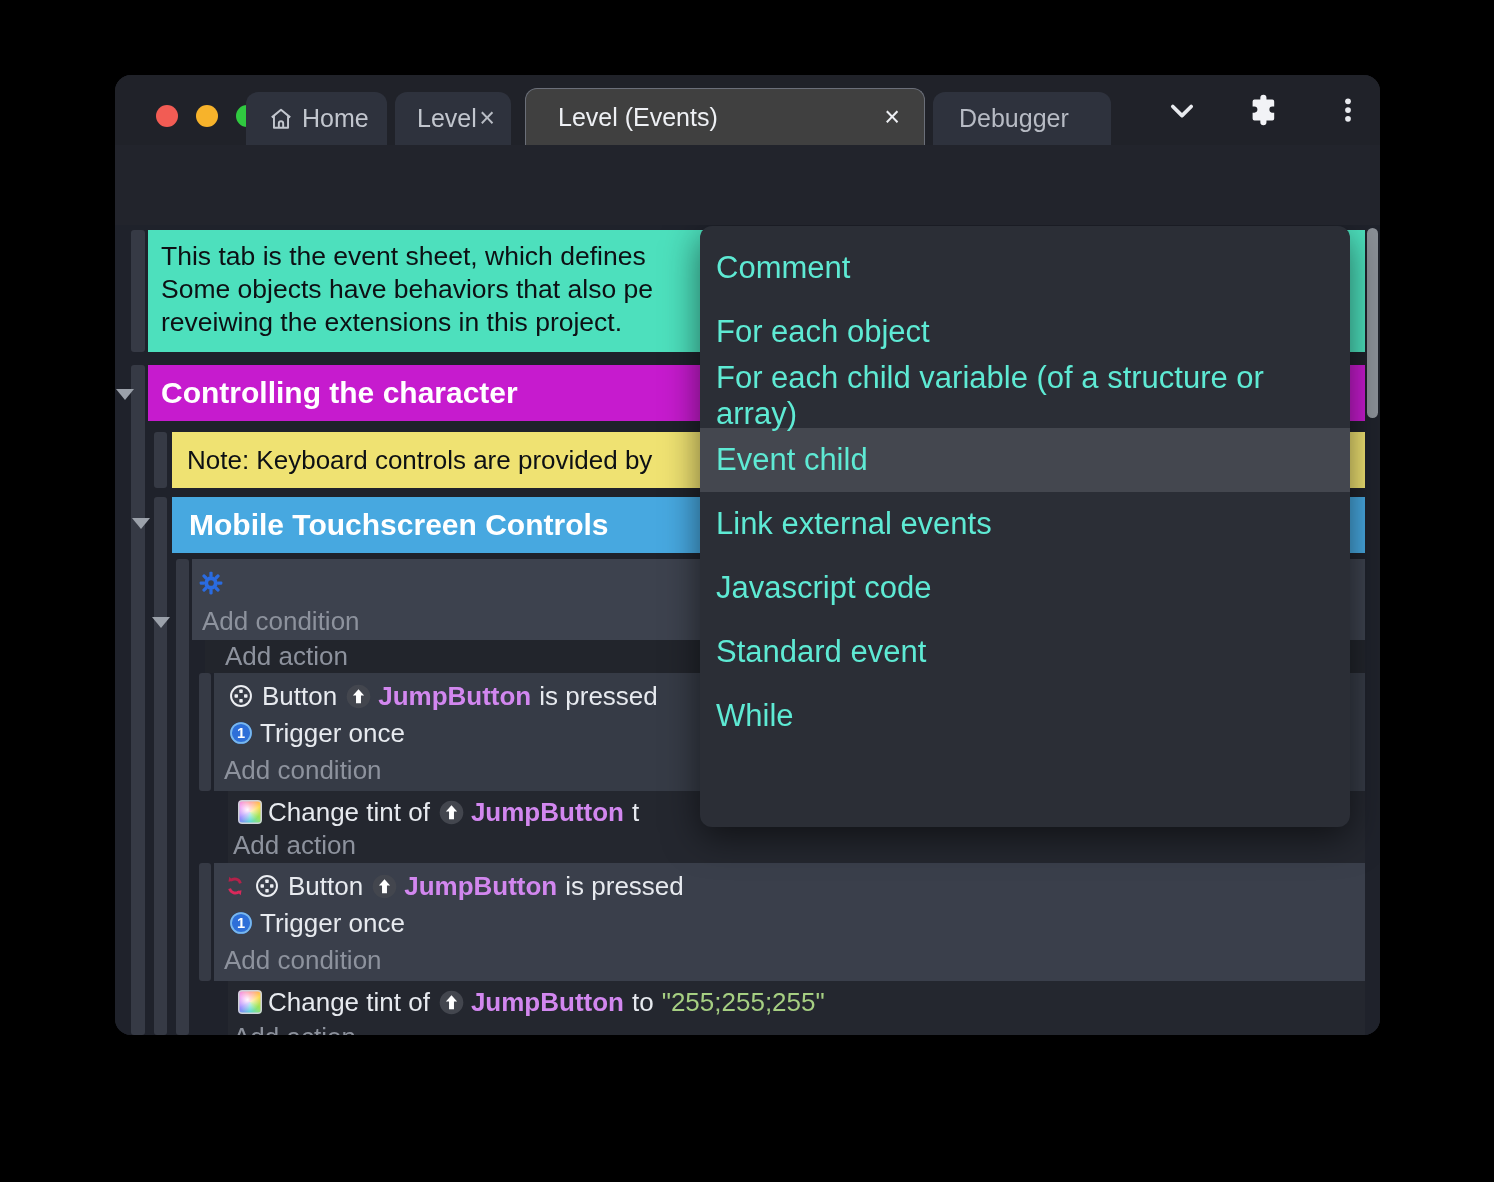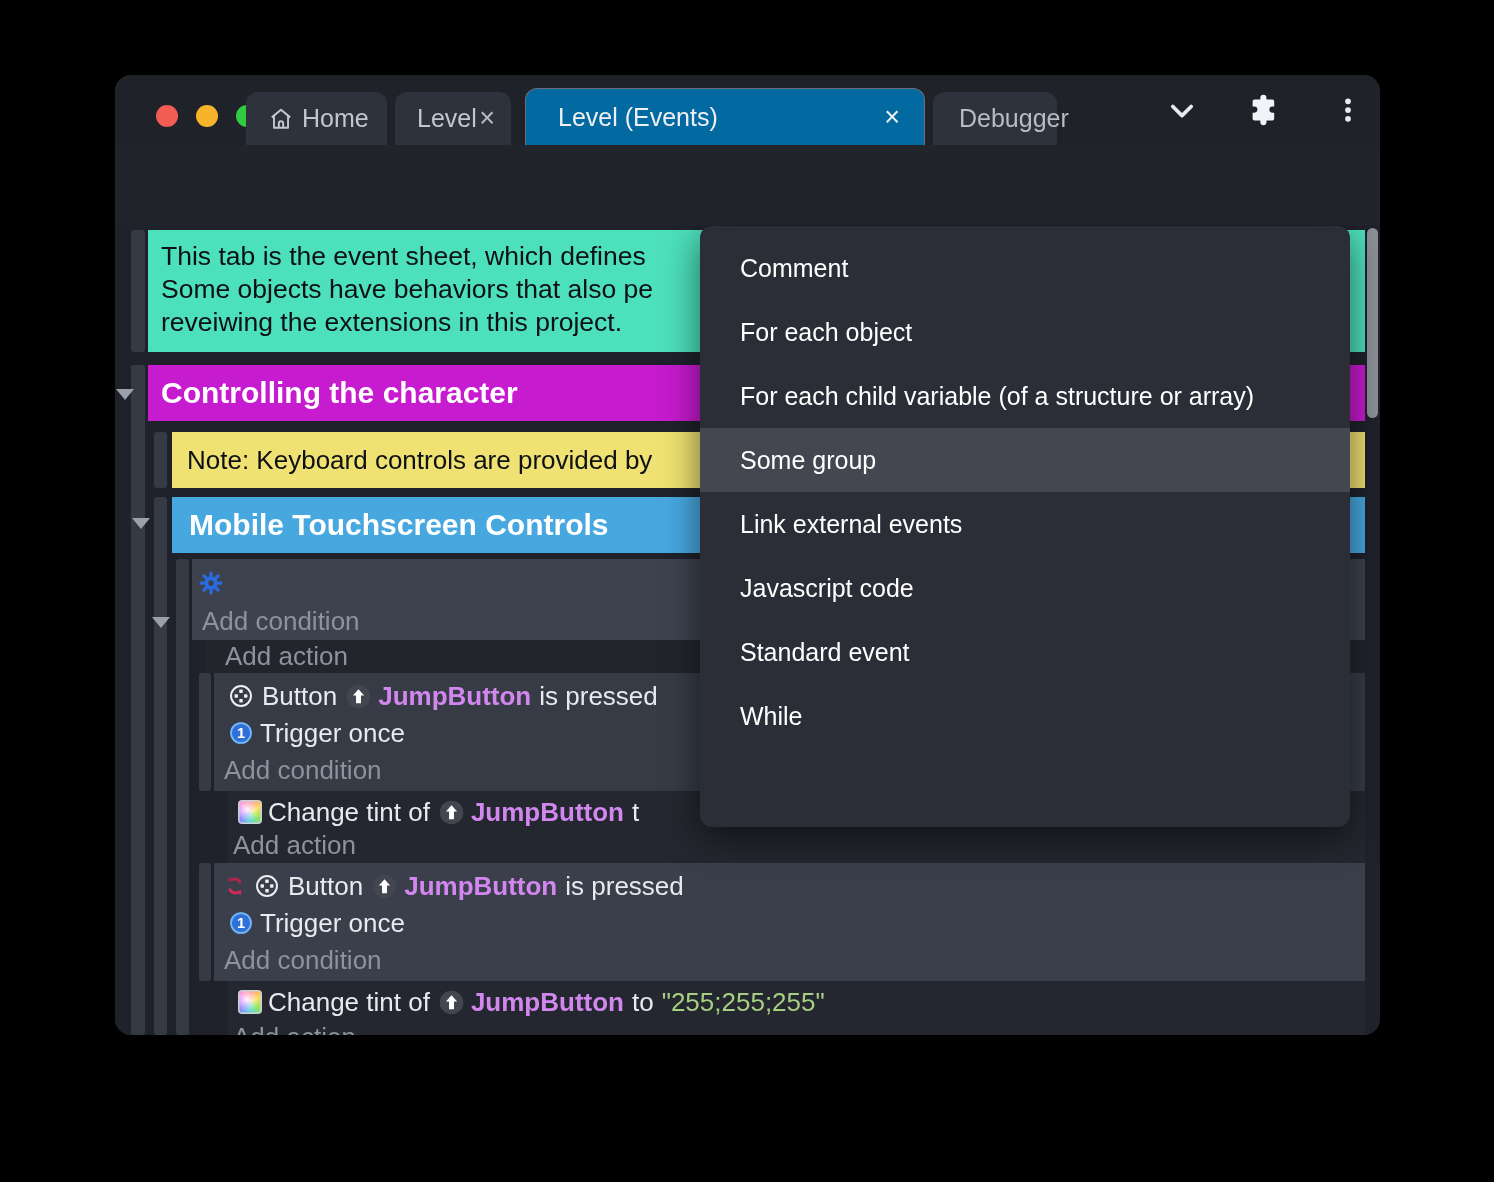--- a/index.html
+++ b/index.html
@@ -16,7 +16,7 @@
          border-radius:12px 12px 0 0; display:flex; align-items:center;
          color:#c2c6ce; font-size:25px; }
   .tab .lbl { pointer-events:none; }
-  .tab-active { height:57px; background:#0369a1; border:1px solid #6b6f79; border-bottom:none;
+  .tab-active { height:57px; background:#404040; border:1px solid #6b6f79; border-bottom:none;
                 color:#eef0f4; }
   .tclose { font-size:27px; color:#b8bcc4; line-height:1; }
   .ticon { position:absolute; top:0; height:70px; display:flex; align-items:center; }

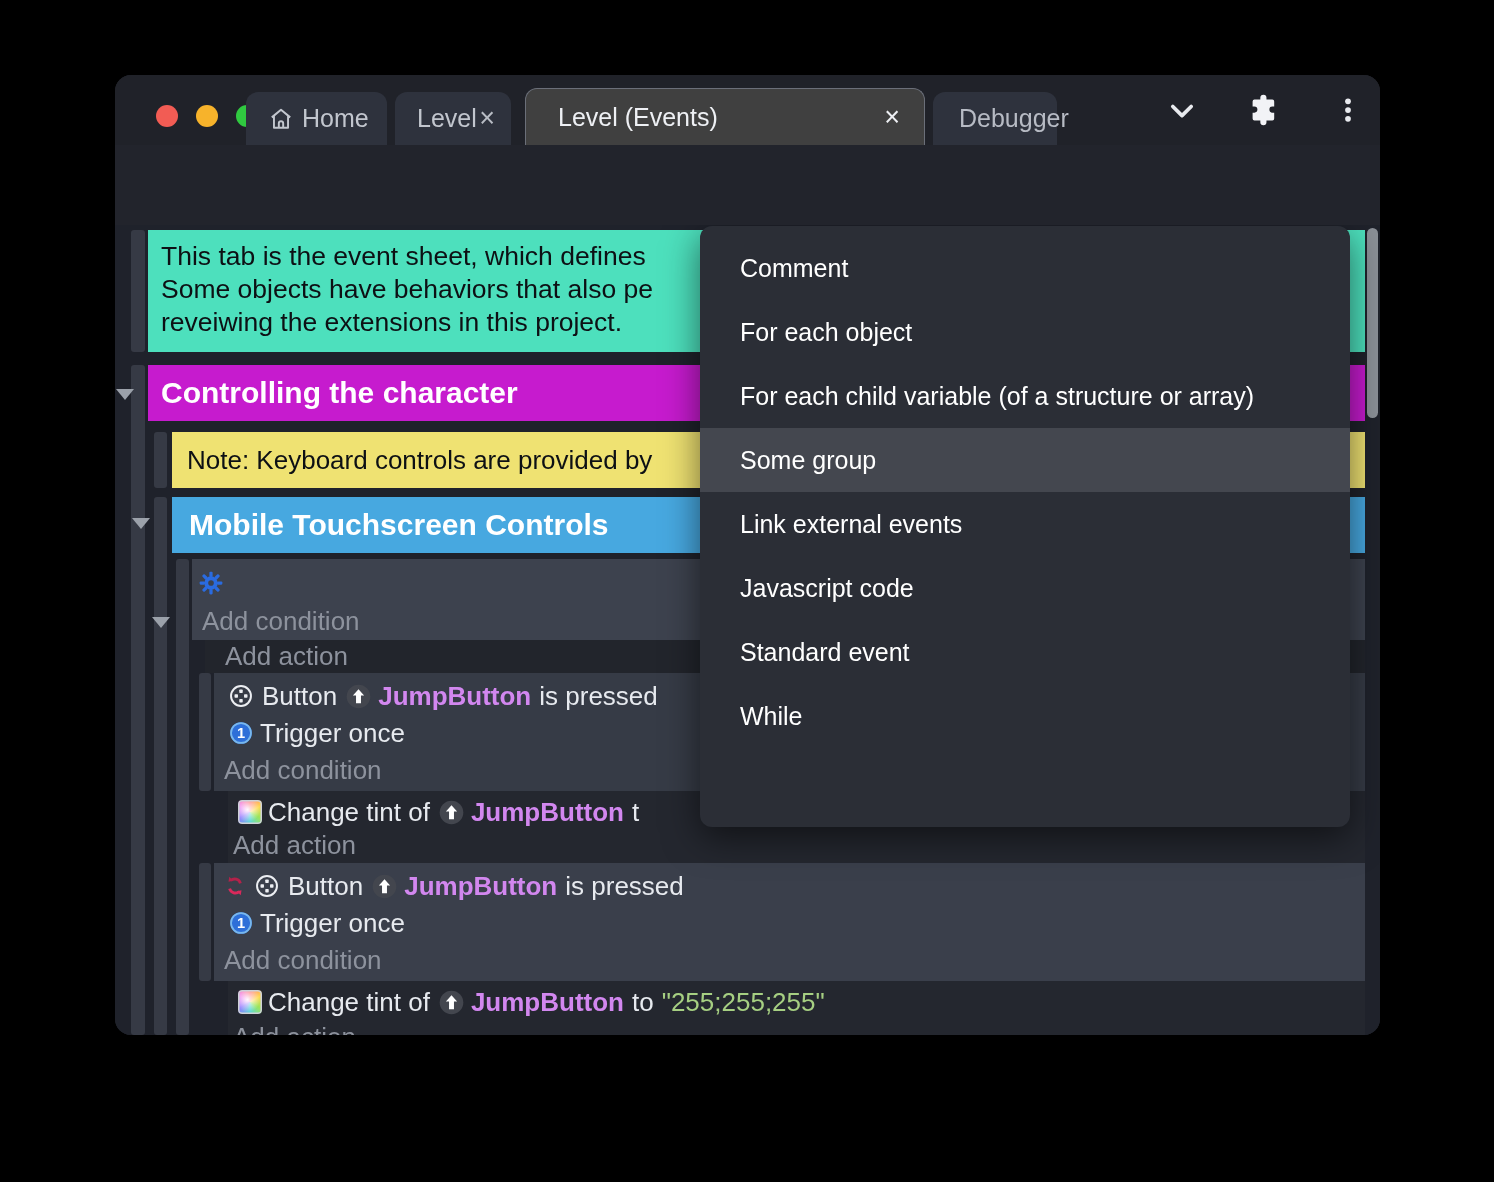--- a/index.html
+++ b/index.html
@@ -84,7 +84,7 @@
       <span class="tclose" style="position:absolute;right:24px;color:#eef0f4">×</span>
     </div>
 
-    <div class="tab" style="left:818px;width:124px;padding-left:26px;color:#b7bbc4">
+    <div class="tab" style="left:818px;width:178px;padding-left:26px;color:#b7bbc4">
       <span class="lbl">Debugger</span>
     </div>
 

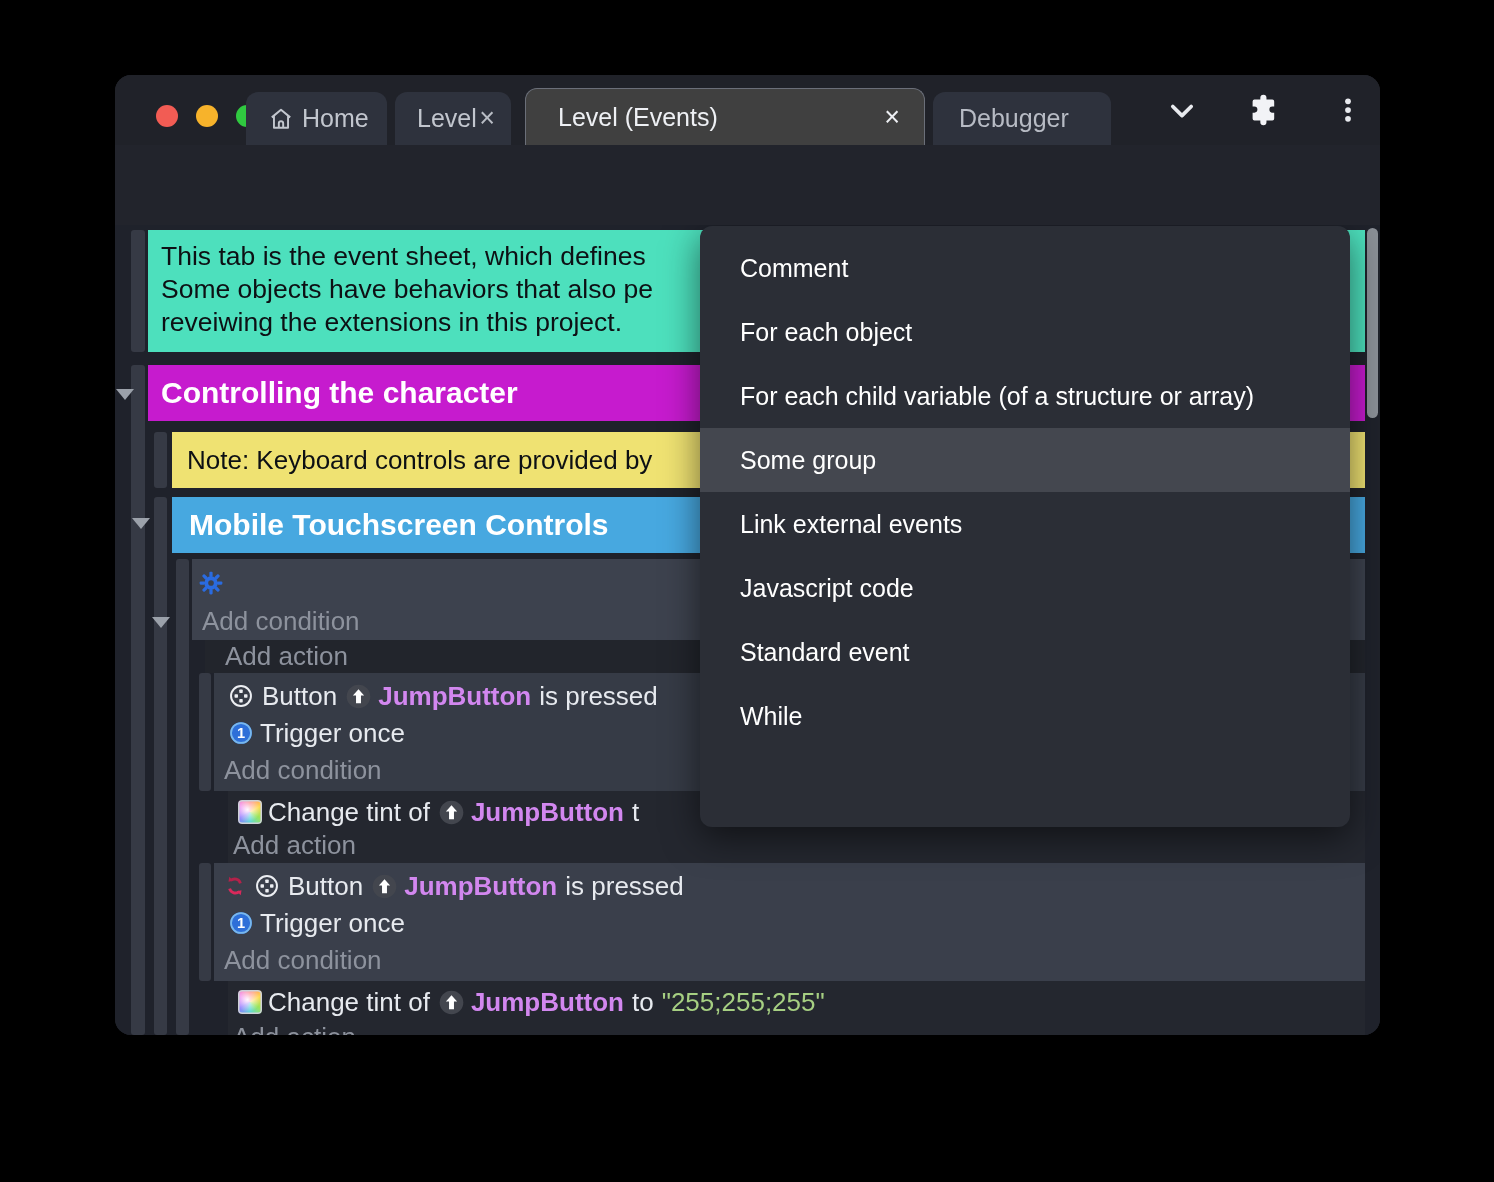--- a/index.html
+++ b/index.html
@@ -48,8 +48,8 @@
   .menu { position:absolute; left:585px; top:1px; width:650px; height:601px;
           background:#2b2e36; border-radius:12px; box-shadow:0 10px 36px rgba(0,0,0,.55);
           padding-top:10px; z-index:30; }
-  .mi { height:64px; display:flex; align-items:center; padding-left:40px;
-        font-size:25px; color:#ffffff; cursor:pointer; }
+  .mi { height:64px; display:flex; align-items:center; padding-left:16px;
+        font-size:31px; color:#5eead4; cursor:pointer; }
   .mi-hl { background:#44474f; }
   .thumb { position:absolute; left:1252px; top:3px; width:11px; height:190px;
            background:#8b9097; border-radius:6px; }

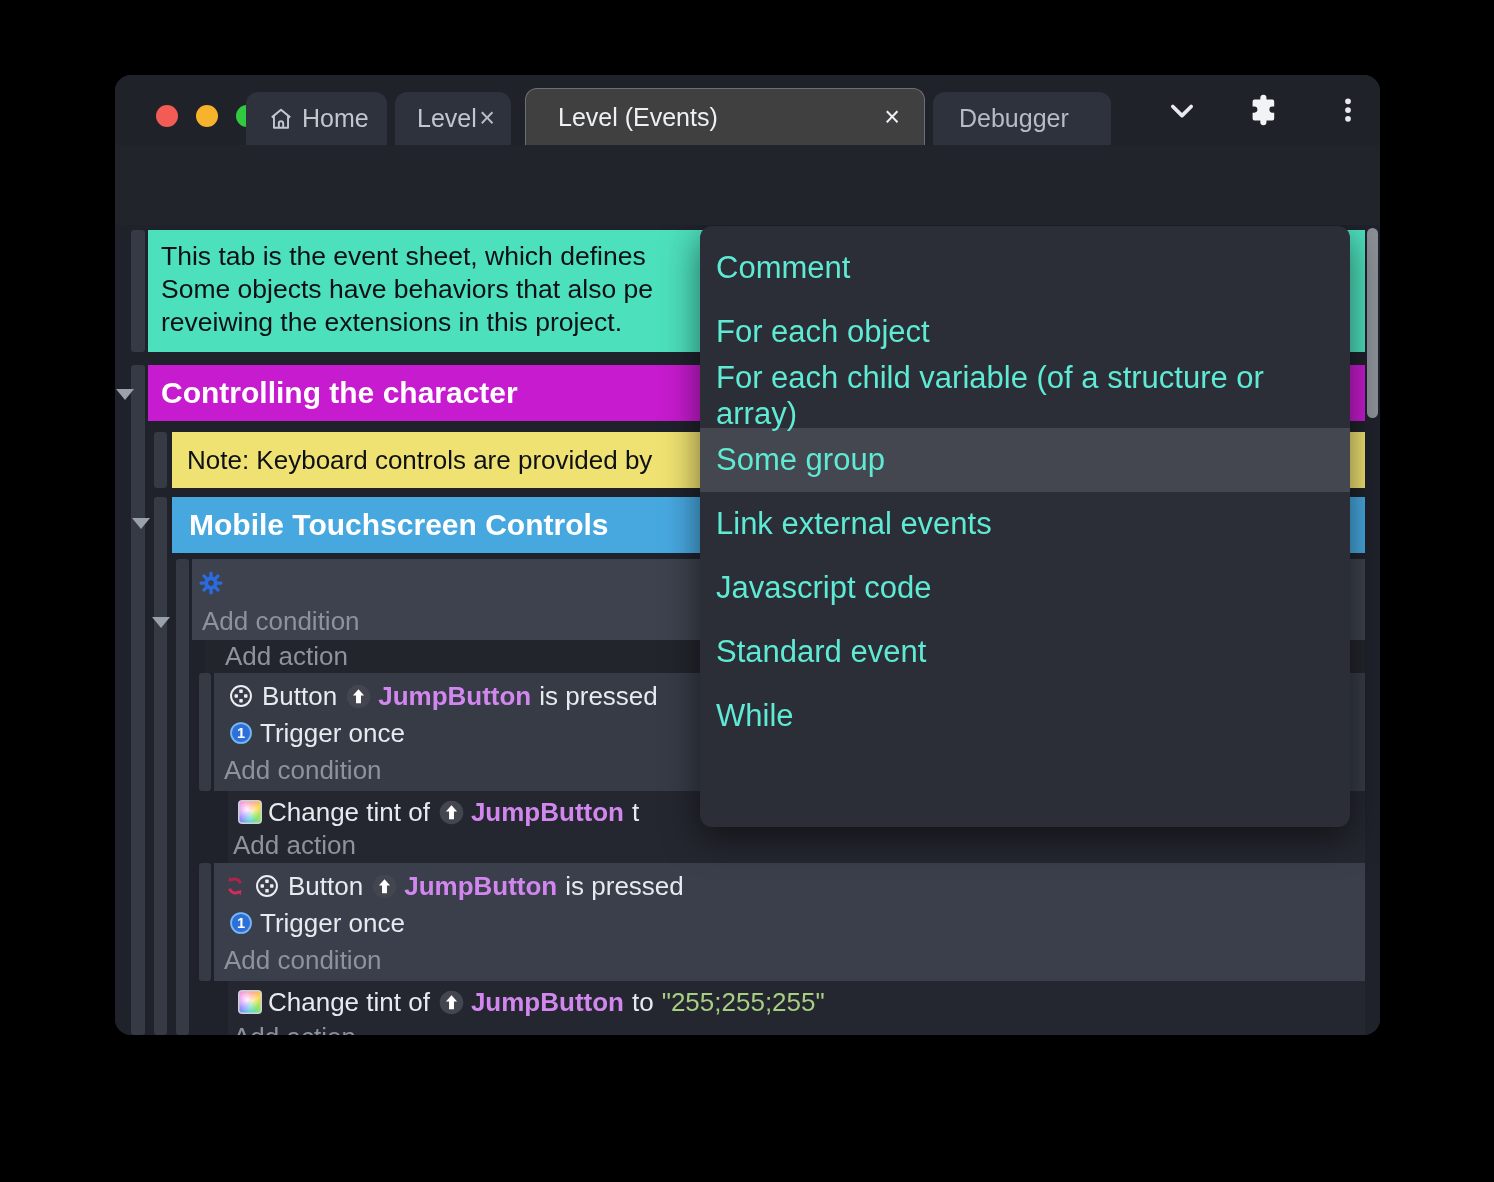--- a/index.html
+++ b/index.html
@@ -433,7 +433,7 @@
       <div class="mi">Comment</div>
       <div class="mi">For each object</div>
       <div class="mi">For each child variable (of a structure or array)</div>
-      <div class="mi mi-hl">Some group</div>
+      <div class="mi mi-hl">Event child</div>
       <div class="mi">Link external events</div>
       <div class="mi">Javascript code</div>
       <div class="mi">Standard event</div>

